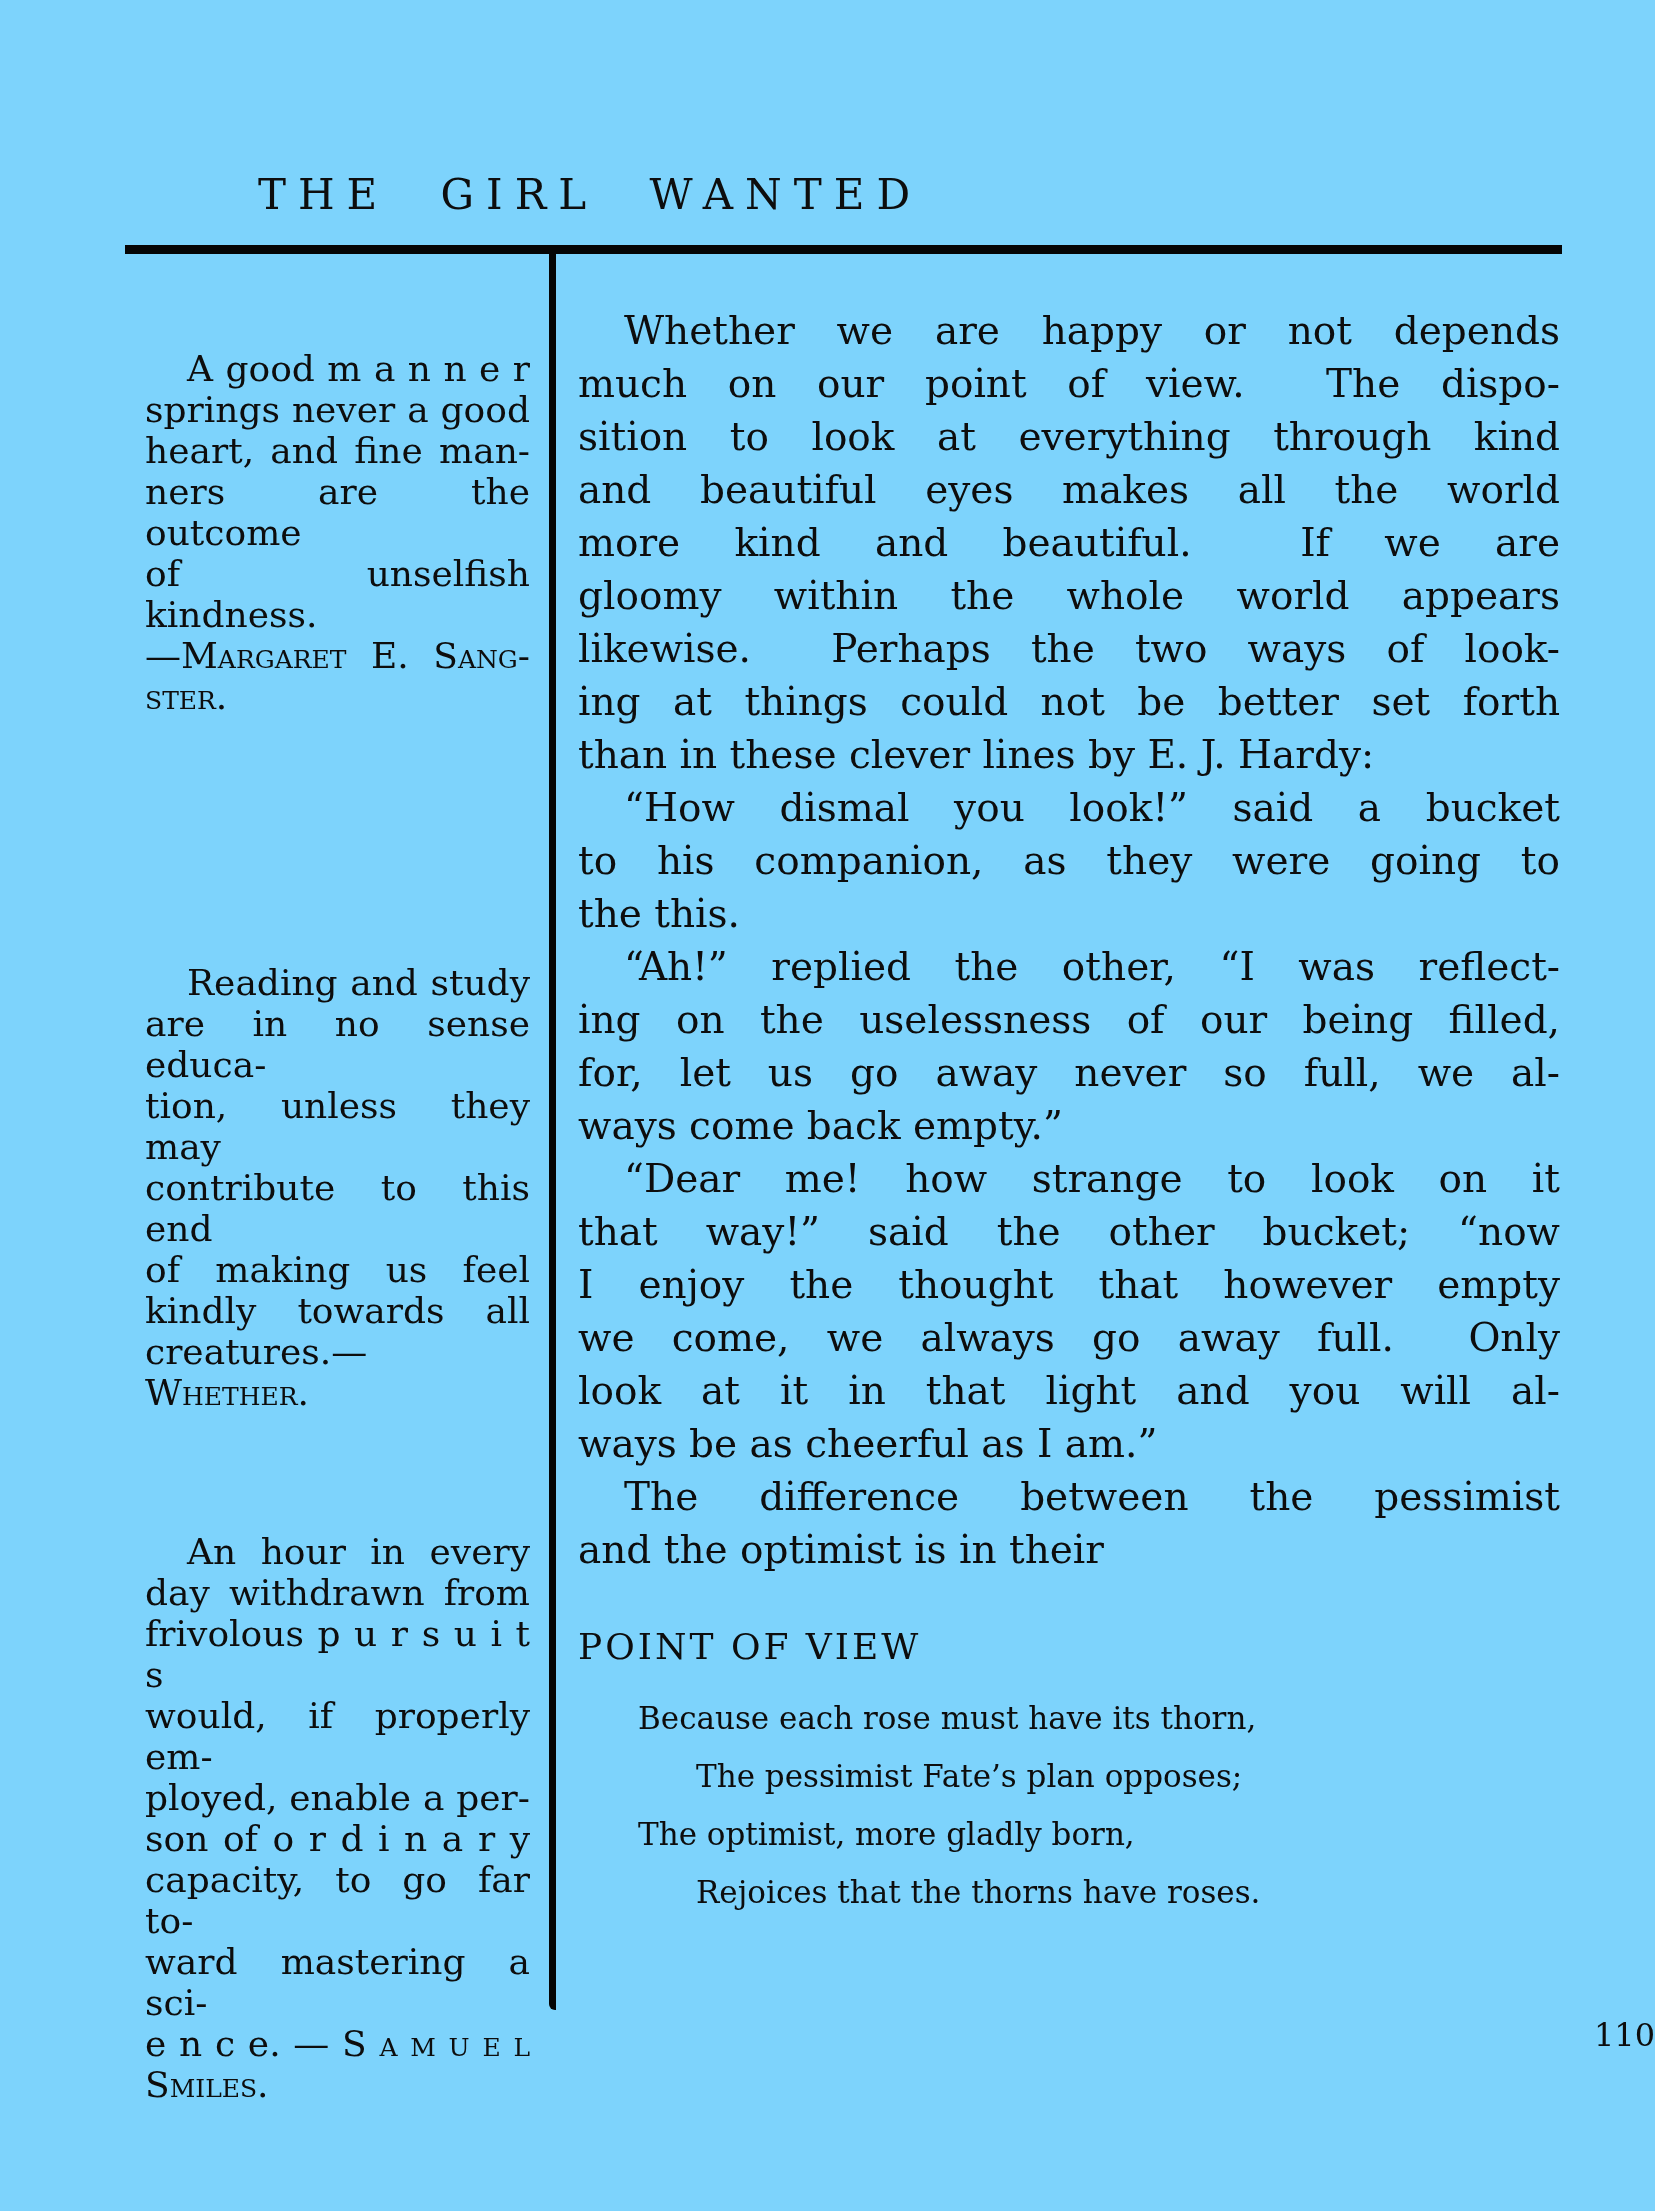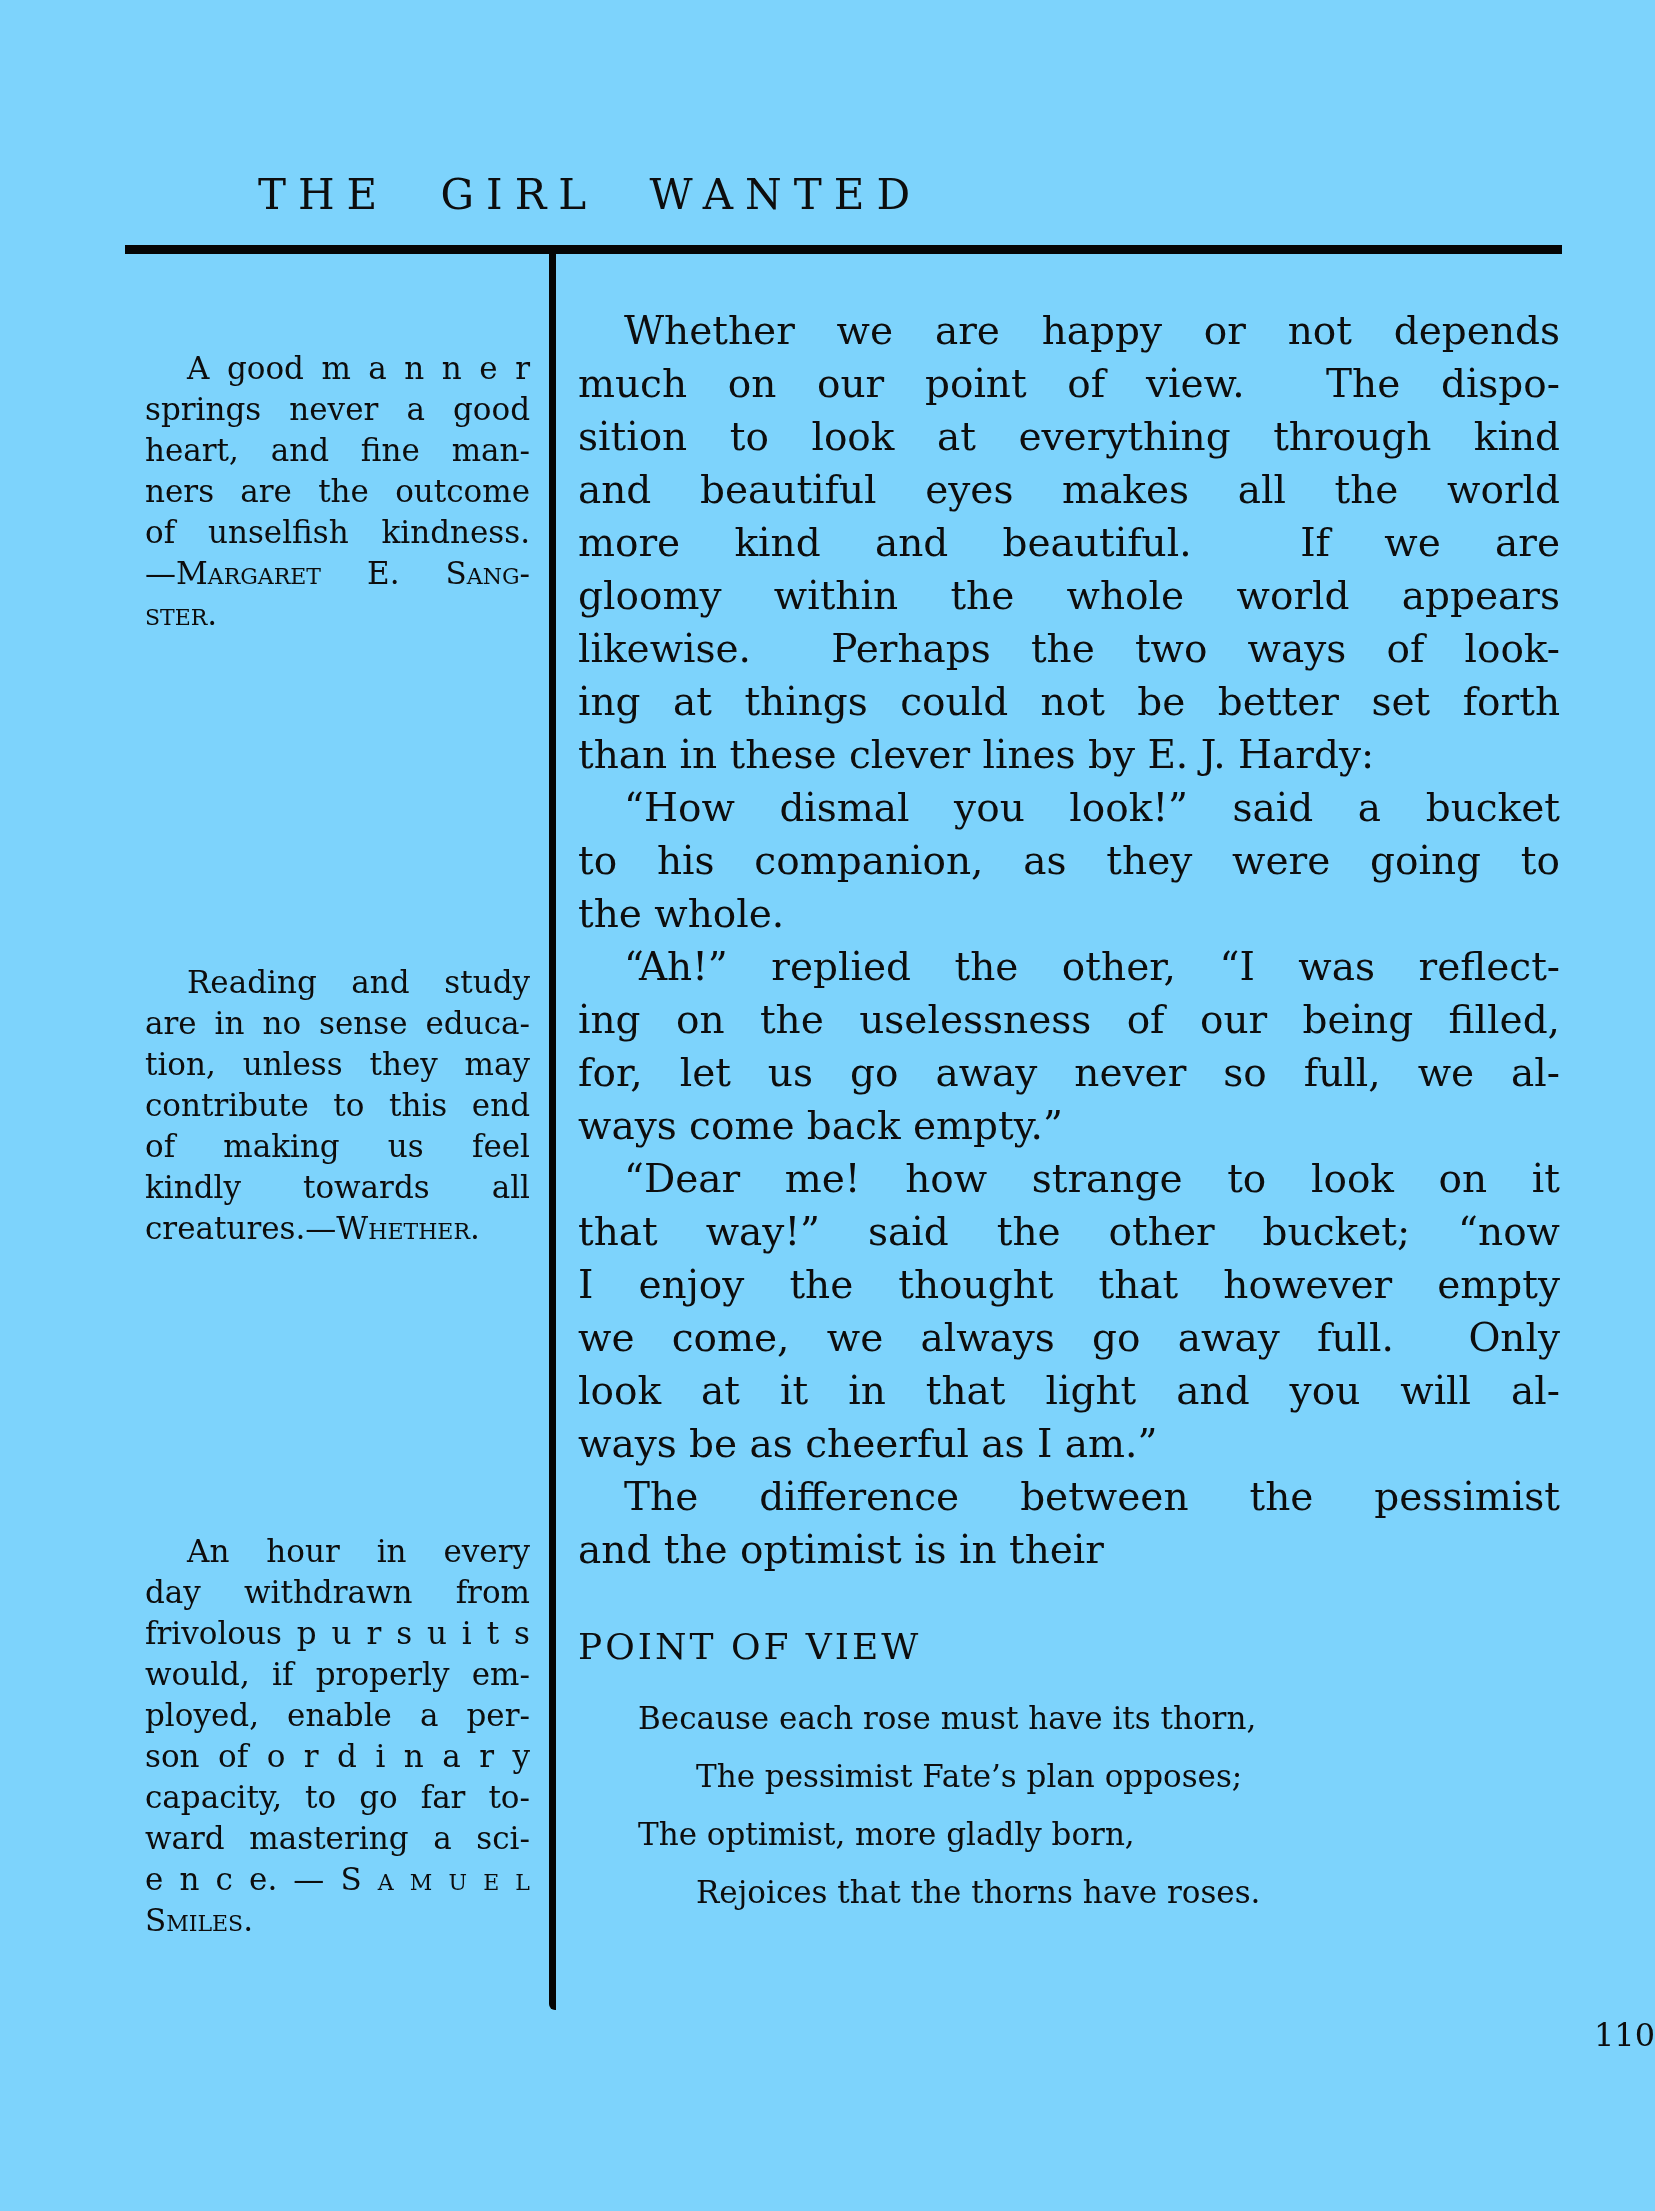--- a/index.html
+++ b/index.html
@@ -35,7 +35,7 @@
   
   .quote {
     position:absolute; left:145px; width:385px;
-    font-size:31px; line-height:41px;
+    font-size:36px; line-height:41px;
   }
   .quote-1 { top:348px; }
   .quote-2 { top:951px;margin-top:11px; }

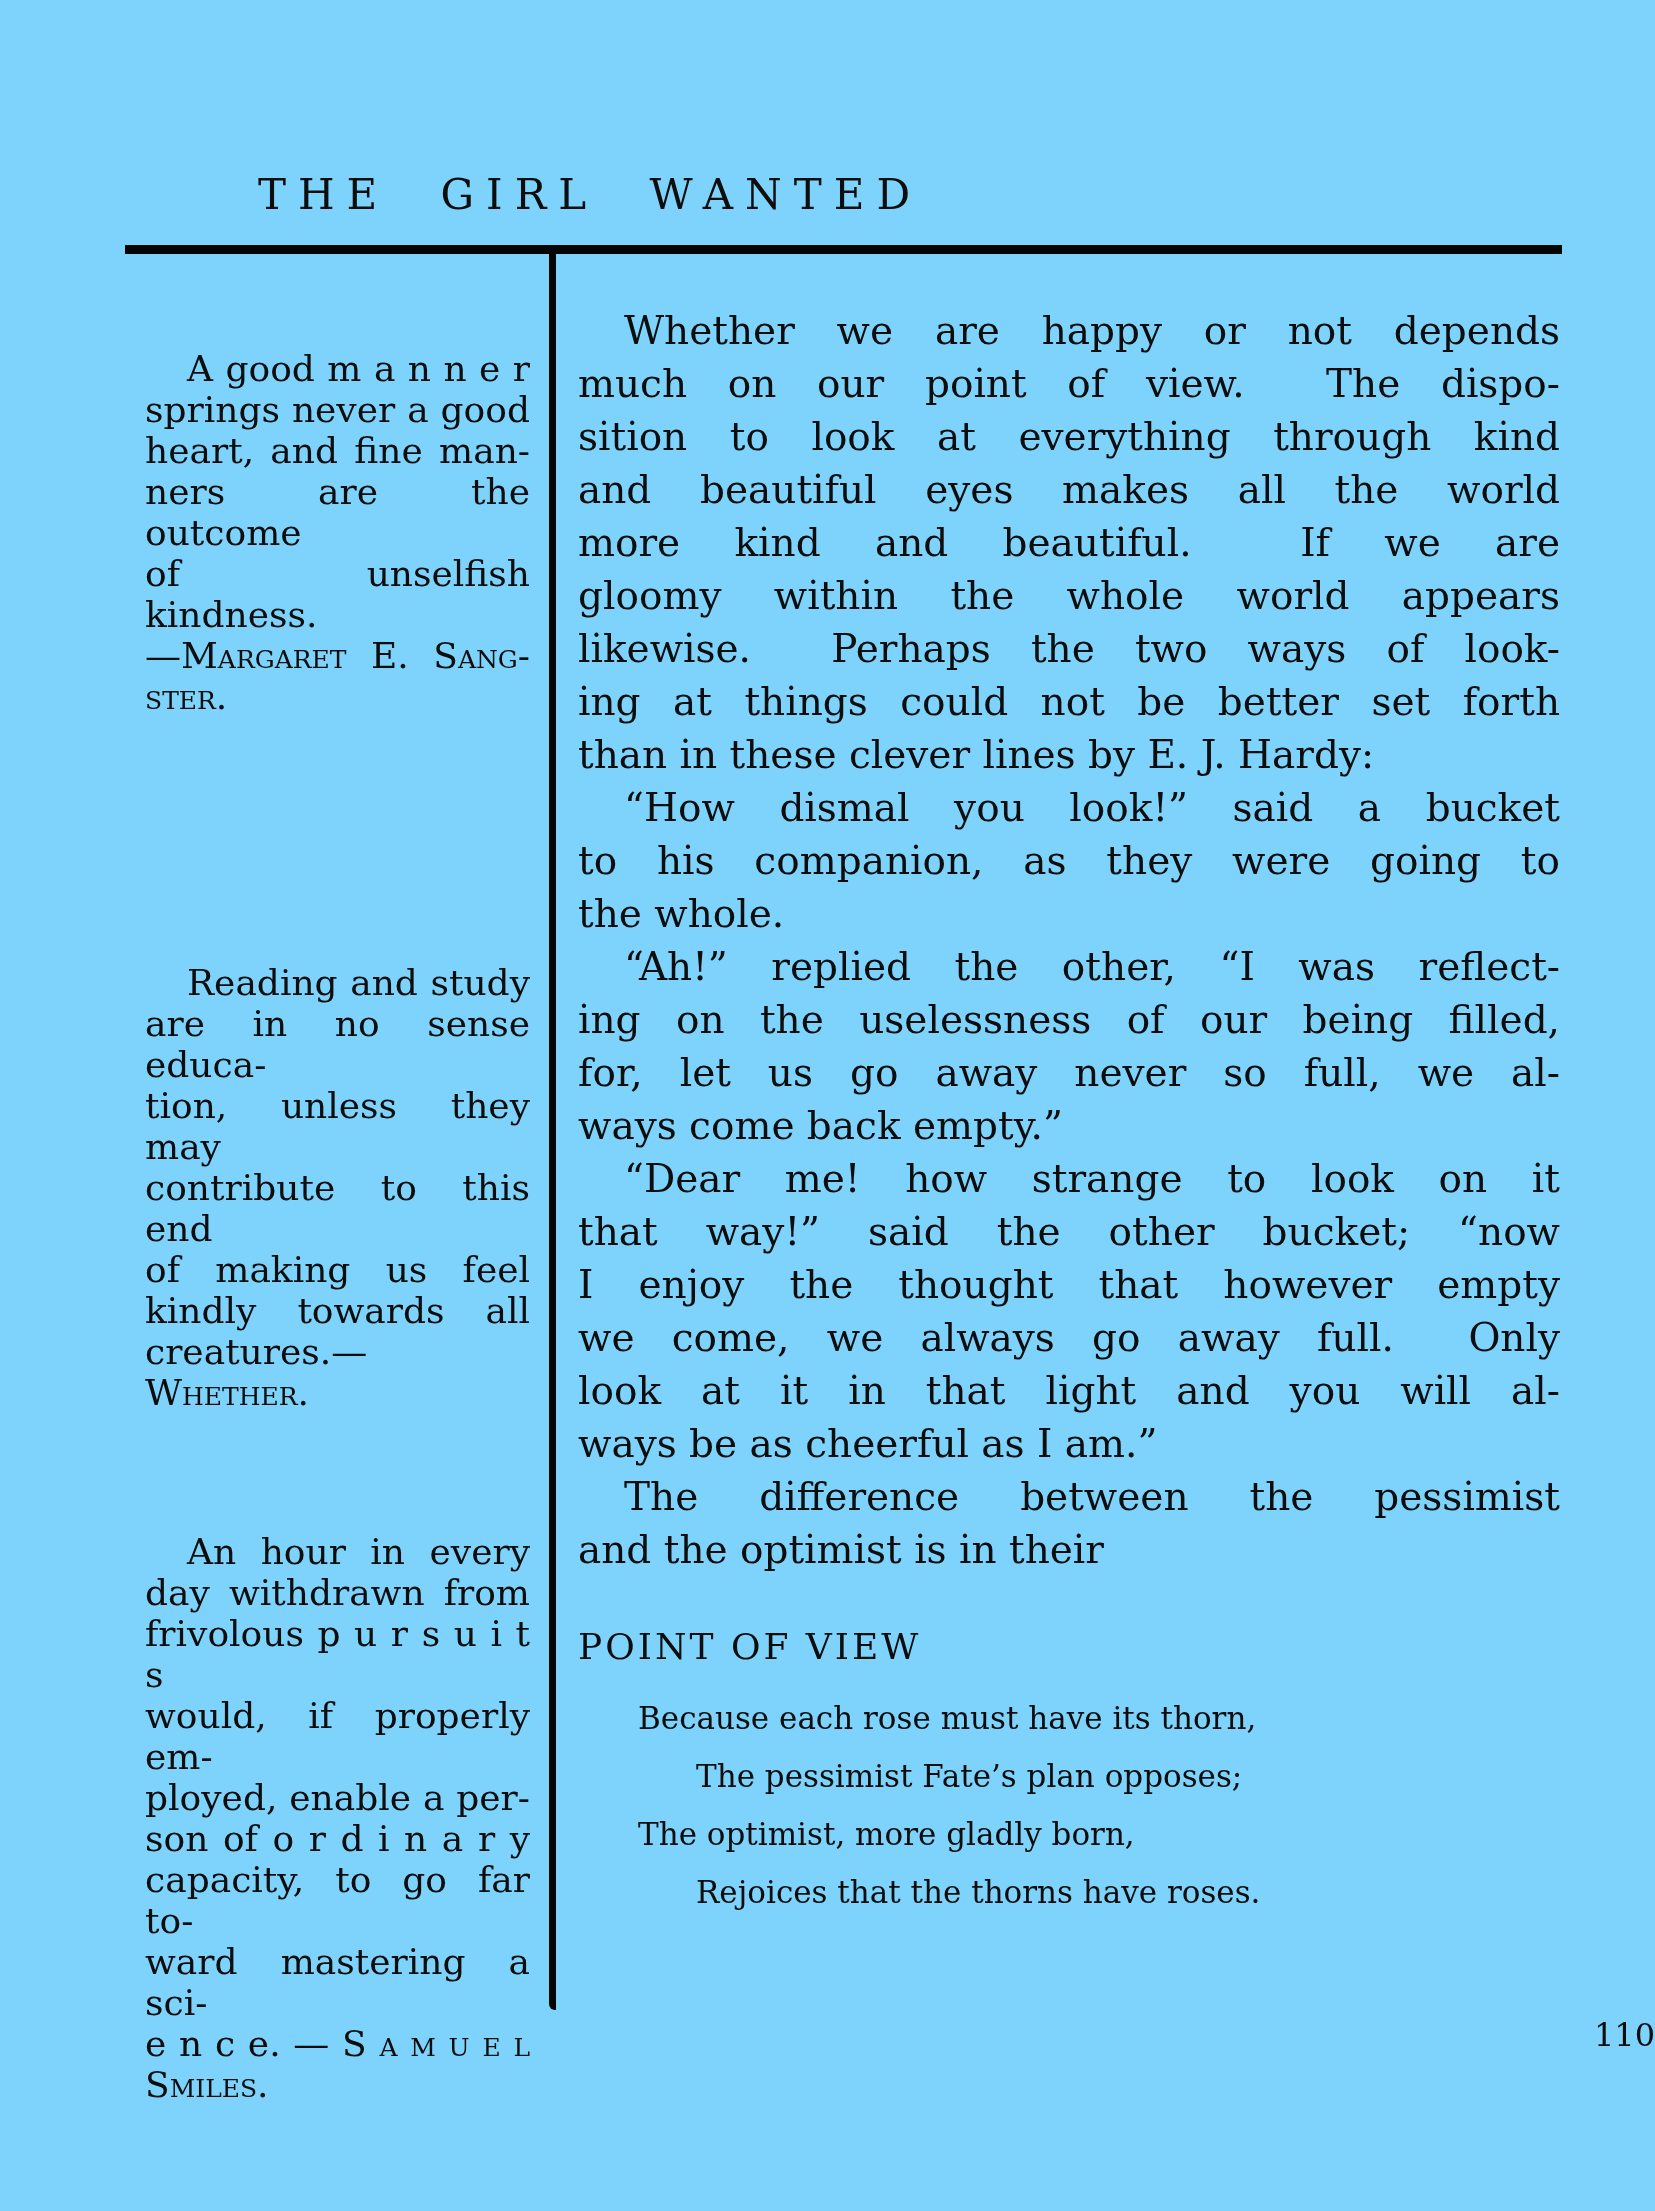--- a/index.html
+++ b/index.html
@@ -142,7 +142,7 @@
     <div>
         <div class="mline indent">“How dismal you look!” said a bucket</div>
         <div class="mline">to his companion, as they were going to</div>
-        <div class="mline last">the whole.</div>
+        <div class="mline last">the this.</div>
       </div>
 
     <div>

